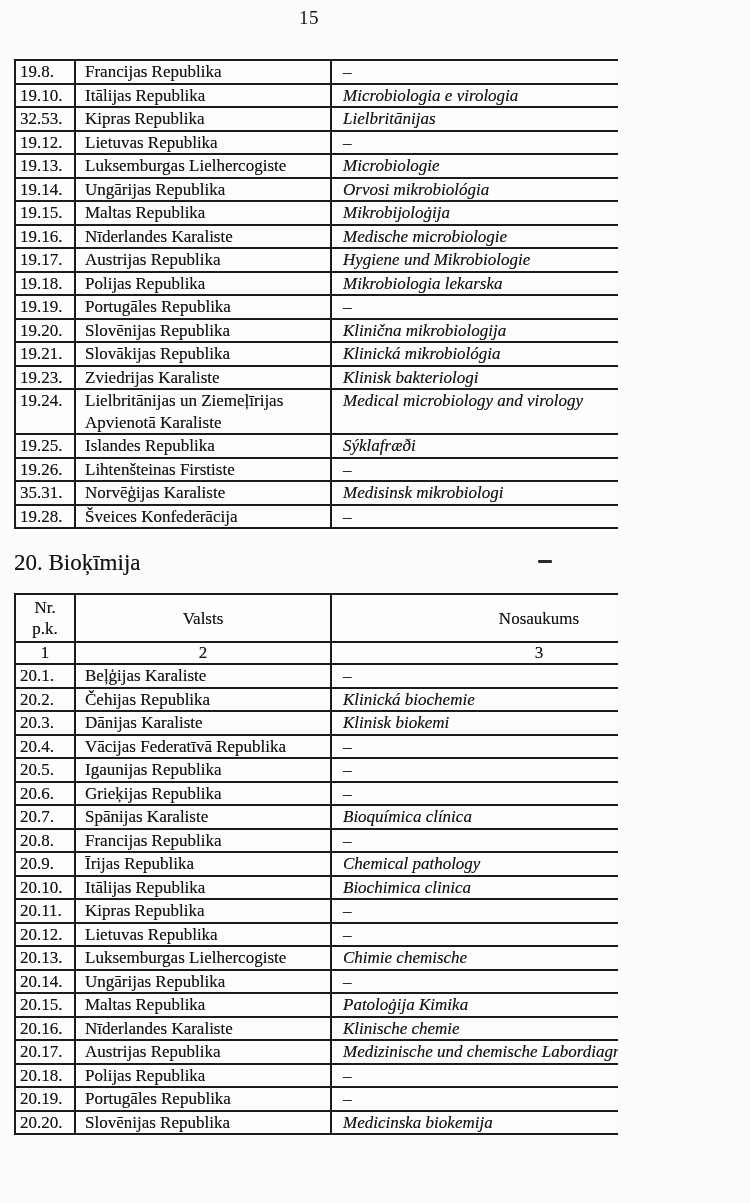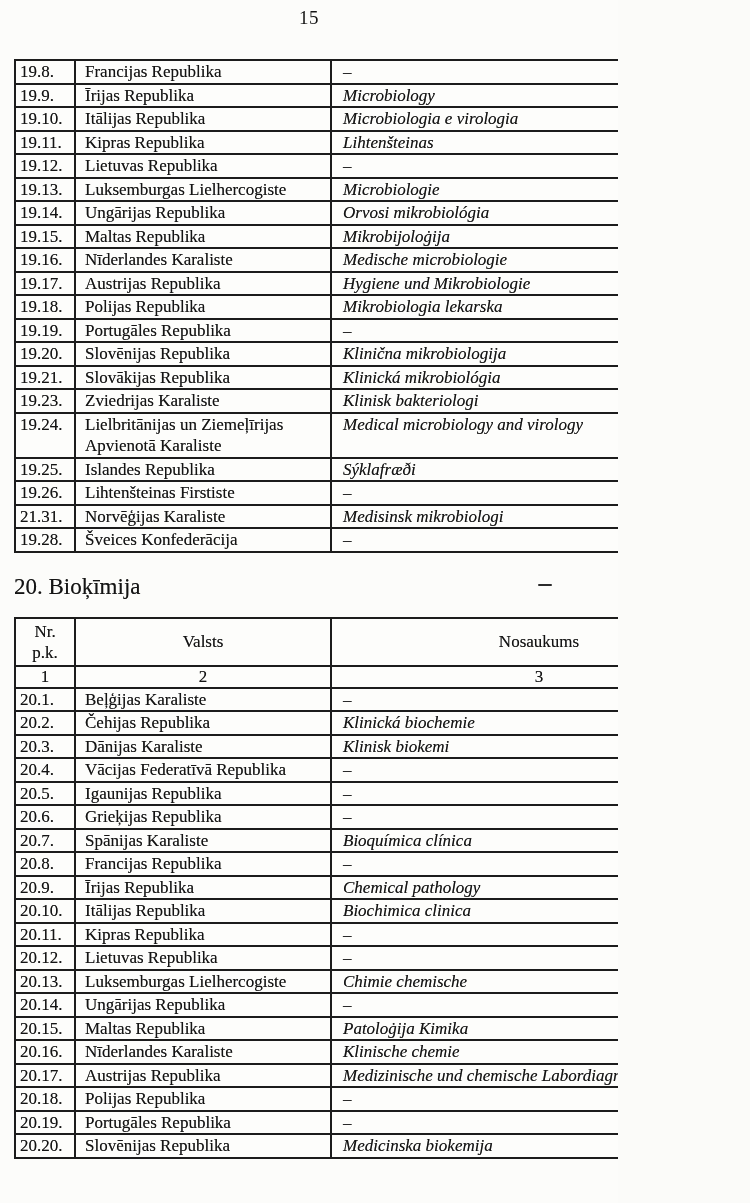--- a/index.html
+++ b/index.html
@@ -122,11 +122,6 @@
           <td class="c-nr">19.8.</td>
           <td class="c-country">Francijas Republika</td>
           <td class="c-name dash">–</td>
-        </tr>
-        <tr>
-          <td class="c-nr">19.9.</td>
-          <td class="c-country">Īrijas Republika</td>
-          <td class="c-name">Microbiology</td>
         </tr>
         <tr>
           <td class="c-nr">19.10.</td>

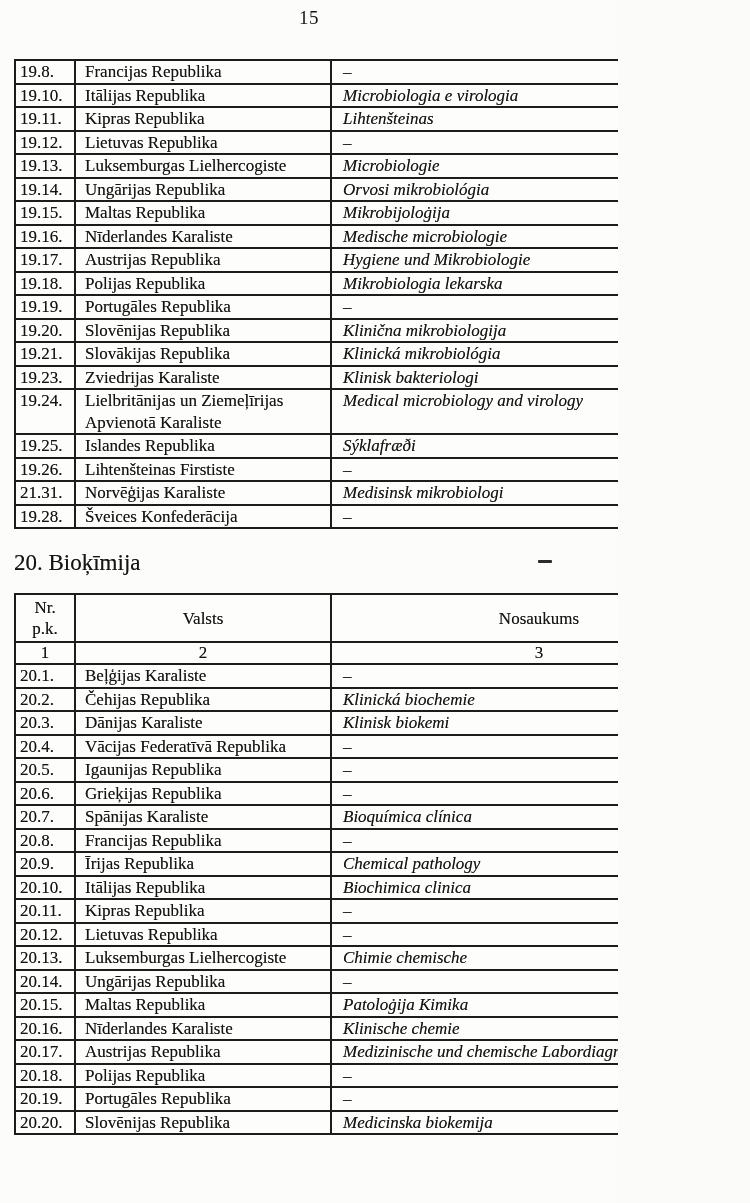--- a/index.html
+++ b/index.html
@@ -129,7 +129,7 @@
           <td class="c-name">Microbiologia e virologia</td>
         </tr>
         <tr>
-          <td class="c-nr">19.11.</td>
+          <td class="c-nr">32.53.</td>
           <td class="c-country">Kipras Republika</td>
           <td class="c-name">Lihtenšteinas</td>
         </tr>

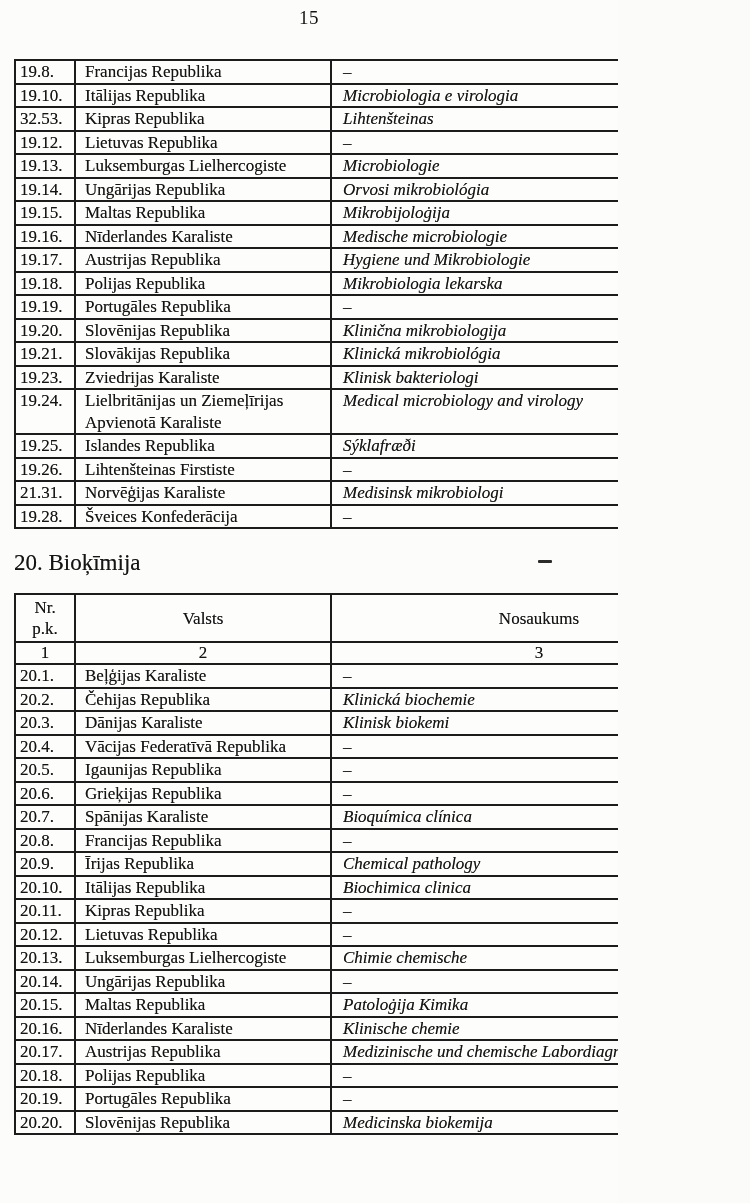--- a/index.html
+++ b/index.html
@@ -131,7 +131,7 @@
         <tr>
           <td class="c-nr">32.53.</td>
           <td class="c-country">Kipras Republika</td>
-          <td class="c-name">Lihtenšteinas</td>
+          <td class="c-name">Lielbritānijas</td>
         </tr>
         <tr>
           <td class="c-nr">19.12.</td>

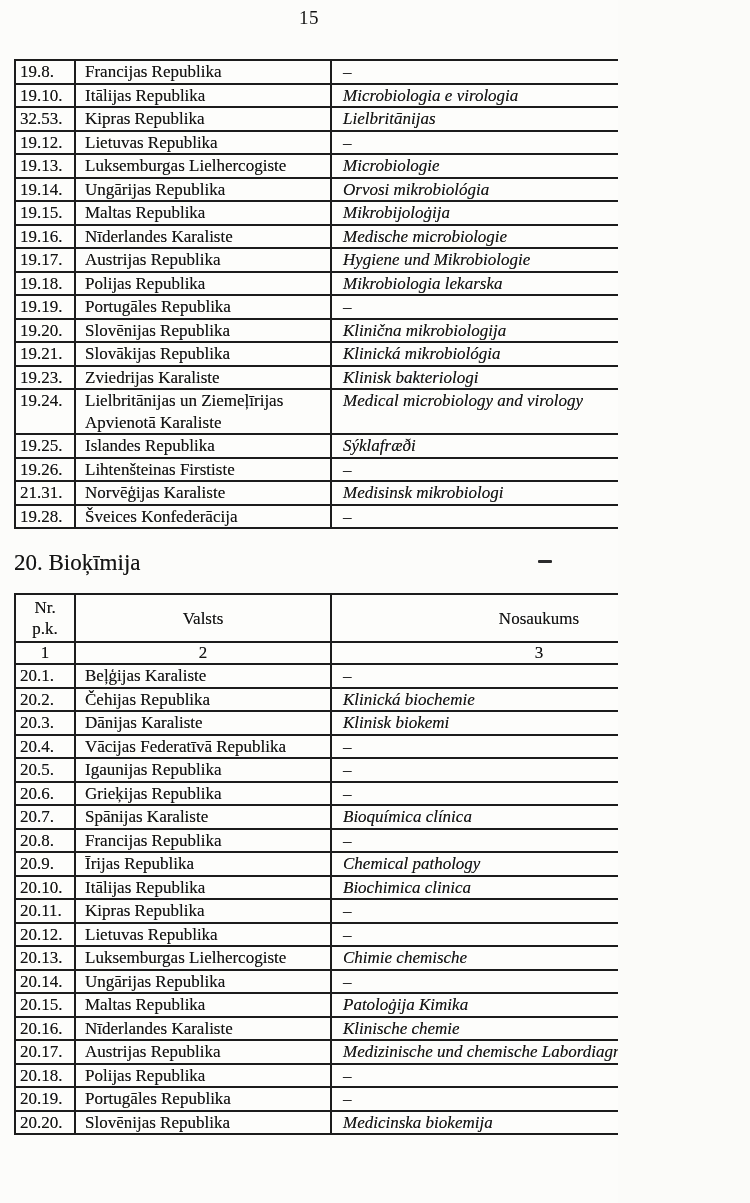--- a/index.html
+++ b/index.html
@@ -204,7 +204,7 @@
           <td class="c-name dash">–</td>
         </tr>
         <tr>
-          <td class="c-nr">21.31.</td>
+          <td class="c-nr">35.31.</td>
           <td class="c-country">Norvēģijas Karaliste</td>
           <td class="c-name">Medisinsk mikrobiologi</td>
         </tr>

